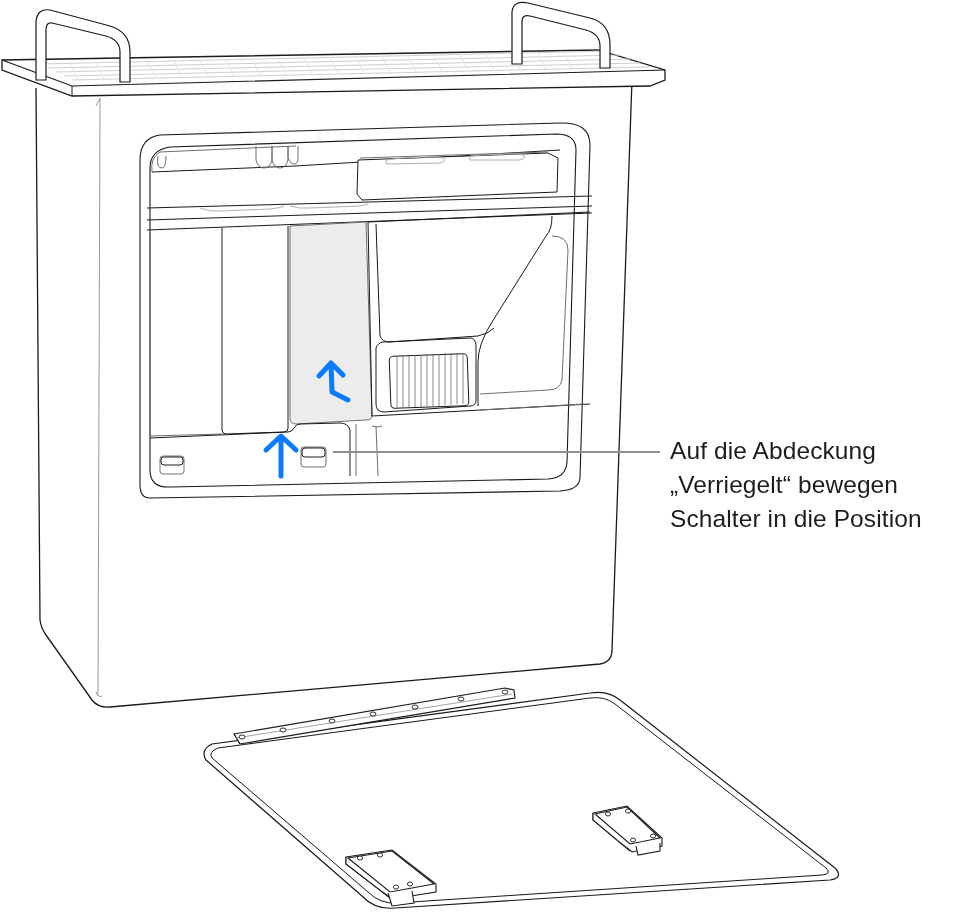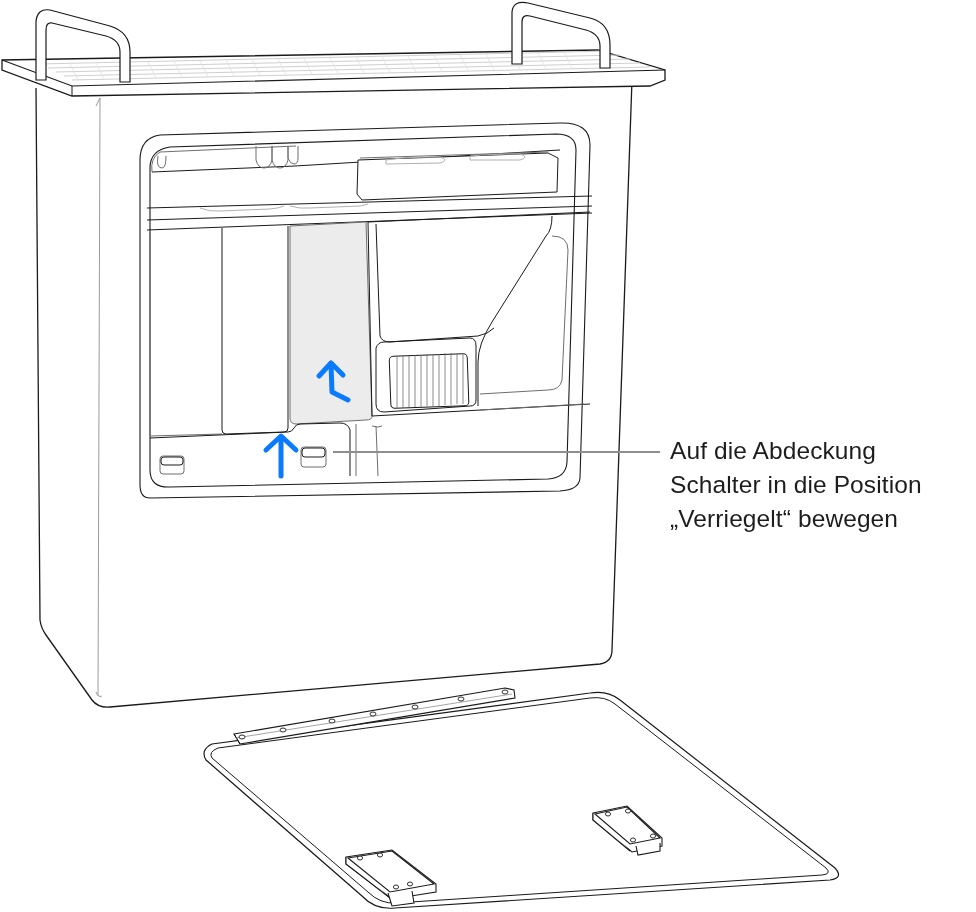--- a/index.html
+++ b/index.html
@@ -217,8 +217,8 @@
 
   <div class="callout">
     <span class="line">Auf die Abdeckung</span>
+    <span class="line">„Verriegelt“ bewegen</span>
     <span class="line">Schalter in die Position</span>
-    <span class="line">„Verriegelt“ bewegen</span>
   </div>
 </div>
 

